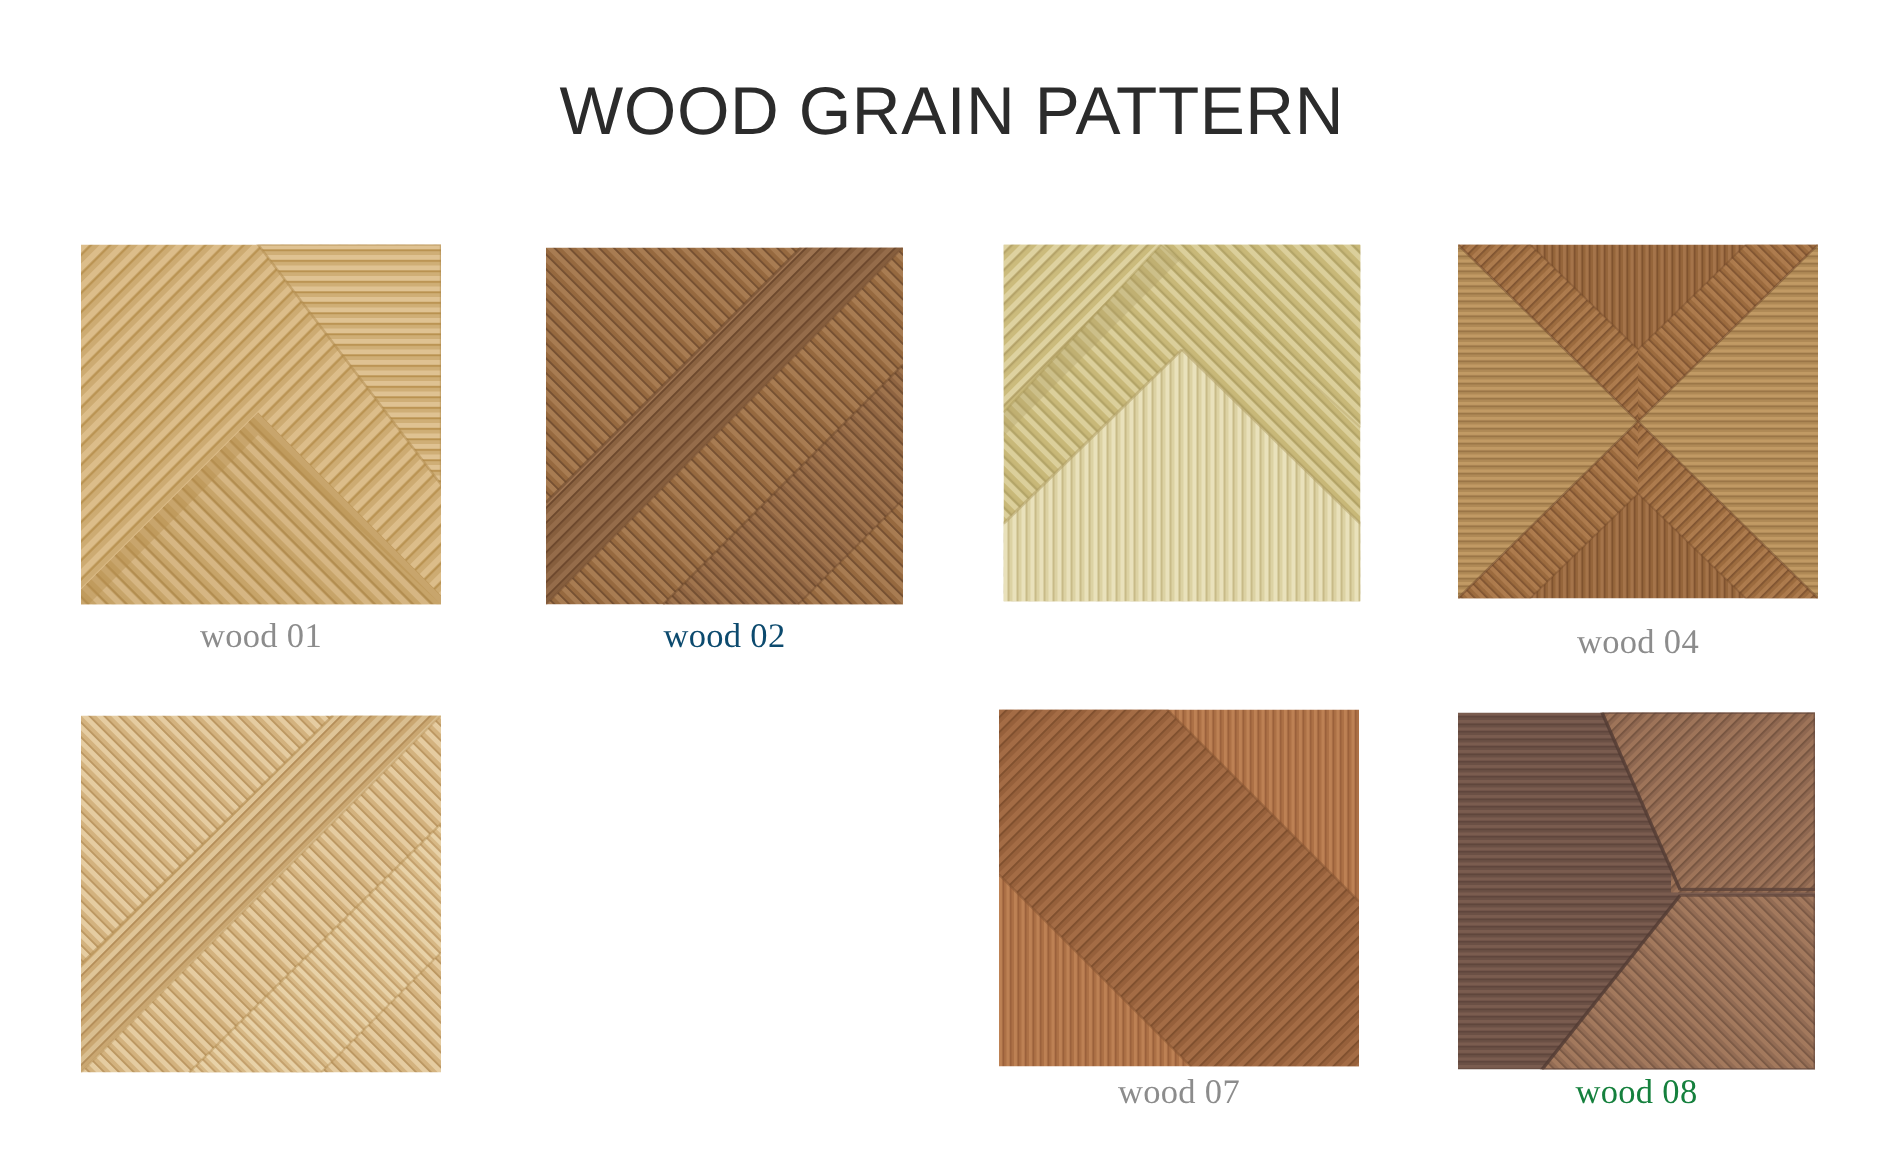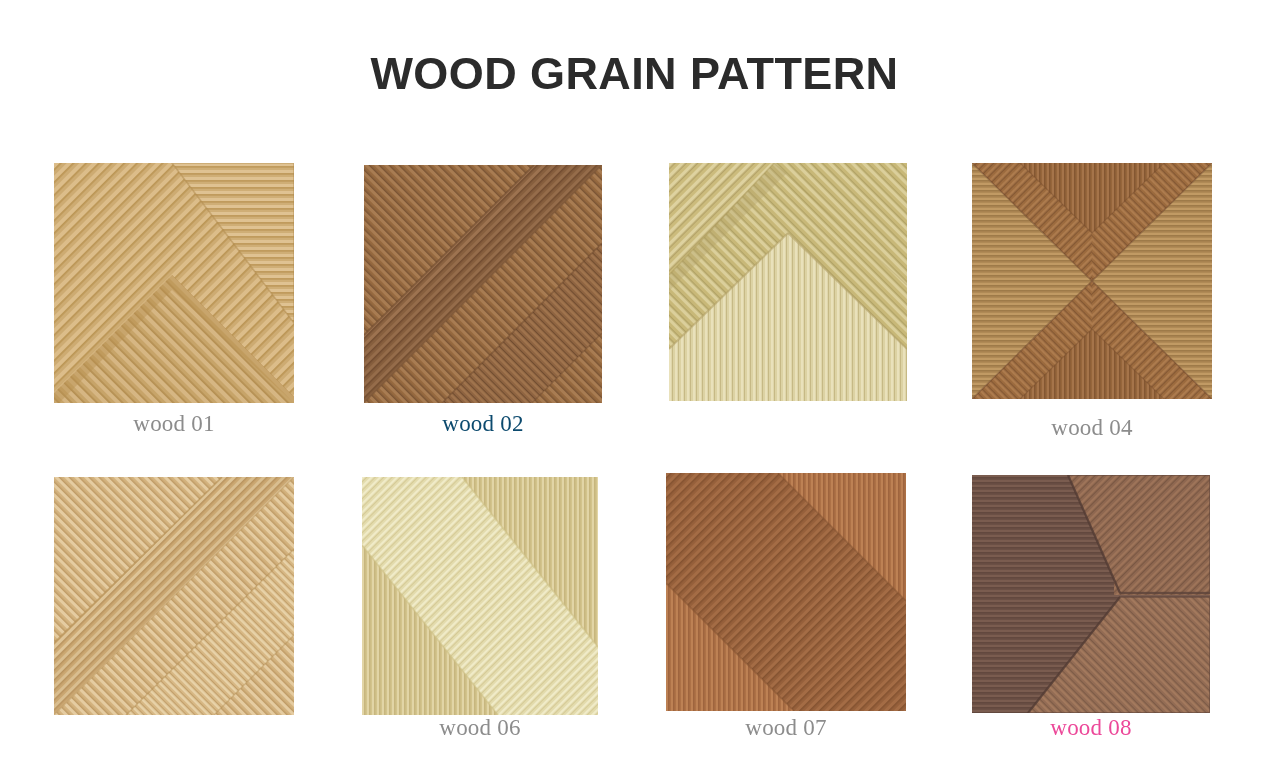--- a/index.html
+++ b/index.html
@@ -27,7 +27,7 @@
     text-align: center;
     font-family: "Liberation Sans", sans-serif;
     font-size: 45px;
-    font-weight: 700;
+    font-weight: 400;
     letter-spacing: 0.4px;
     color: #2b2b2b;
     white-space: nowrap;

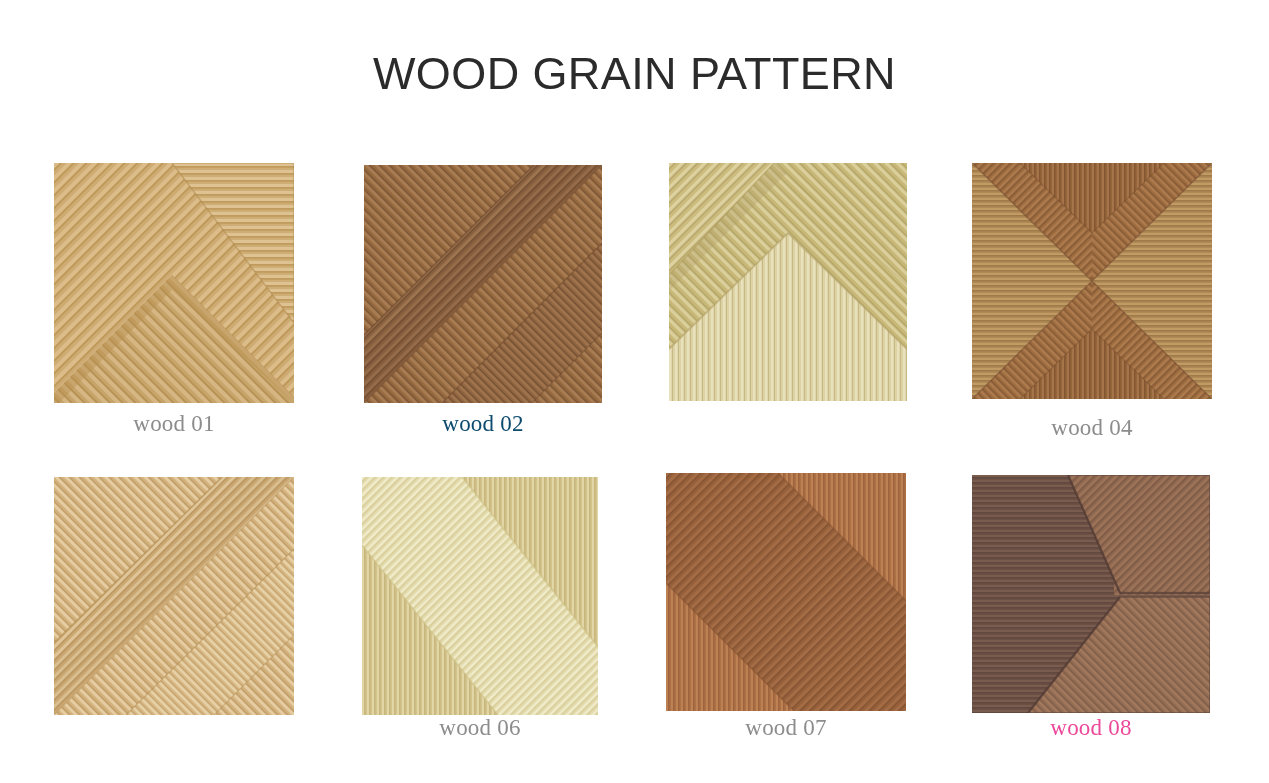--- a/index.html
+++ b/index.html
@@ -230,27 +230,6 @@
       </svg>
     </div>
 
-    <div class="cell" style="left:346px; top:456px; width:236px; height:238px;">
-      <svg class="tile" width="236" height="238" viewBox="0 0 236 238">
-        <defs>
-          <pattern id="g6v" width="5" height="5" patternUnits="userSpaceOnUse">
-            <rect width="5" height="5" fill="#d3c48c"></rect>
-            <rect width="2.3" height="5" fill="#e2d5a6"></rect>
-            <rect x="2.3" width="1" height="5" fill="#c0ae75"></rect>
-          </pattern>
-          <pattern id="g6d" width="6" height="6" patternUnits="userSpaceOnUse" patternTransform="rotate(45)">
-            <rect width="6" height="6" fill="#e3dbad"></rect>
-            <rect width="2.7" height="6" fill="#f0ebc8"></rect>
-            <rect x="2.7" width="1.1" height="6" fill="#d2c68f"></rect>
-          </pattern>
-        </defs>
-        <rect width="236" height="238" fill="url(#g6v)"></rect>
-        <polygon points="0,0 100,0 236,170 236,238 136,238 0,68" fill="url(#g6d)"></polygon>
-        <line x1="100" y1="0" x2="236" y2="170" stroke="#cdbf83" stroke-width="1.8" opacity="0.55"></line>
-        <line x1="0" y1="68" x2="136" y2="238" stroke="#cdbf83" stroke-width="1.8" opacity="0.55"></line>
-      </svg>
-      <div class="tile-label" style="left: 0px; top: 238px; width: 236px; color: rgb(140, 140, 140);">wood 06</div>
-    </div>
 
     <div class="cell" style="left:650px; top:452px; width:240px; height:238px;">
       <svg class="tile" width="240" height="238" viewBox="0 0 240 238">

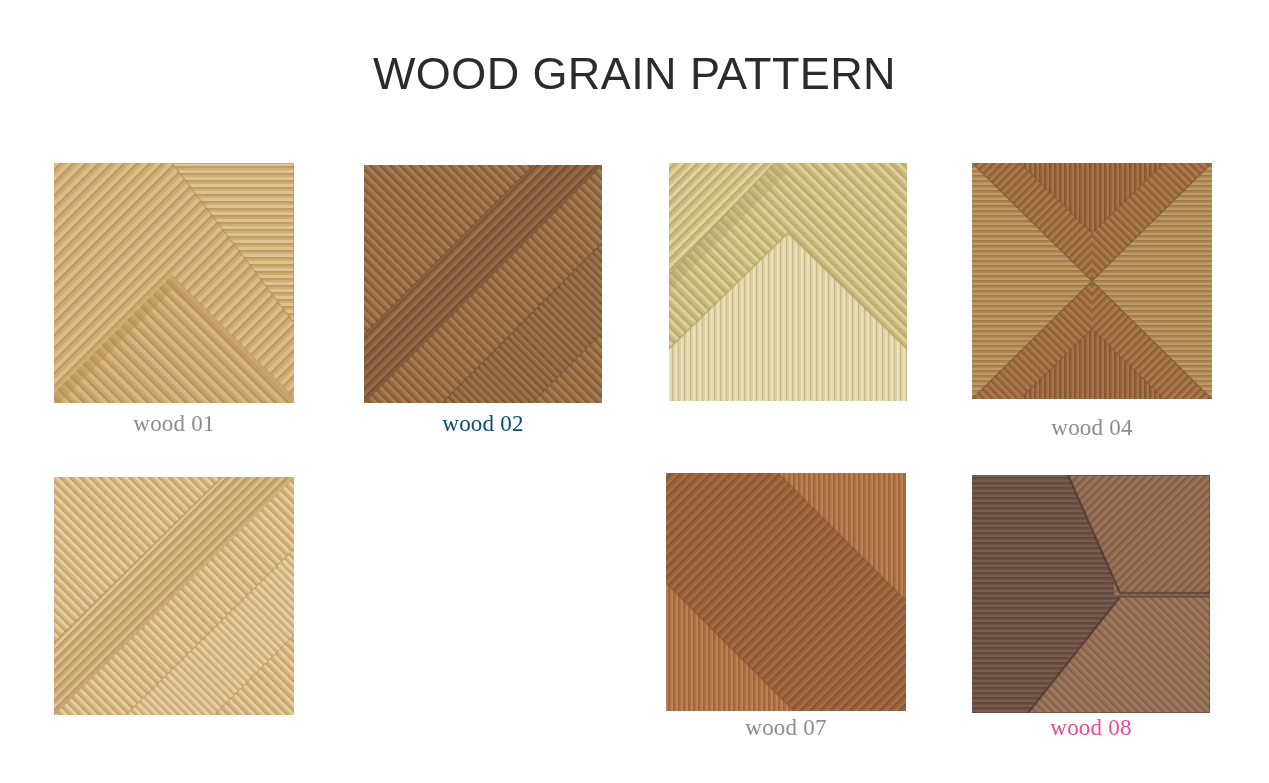--- a/index.html
+++ b/index.html
@@ -283,7 +283,7 @@
         <line x1="96" y1="0" x2="148" y2="118" stroke="#4f3932" stroke-width="2.2" opacity="0.6"></line>
         <line x1="148" y1="122" x2="56" y2="238" stroke="#4f3932" stroke-width="2.2" opacity="0.6"></line>
       </svg>
-      <div class="tile-label" style="left: 0px; top: 240px; width: 238px; color: #ec4899;">wood 08</div>
+      <div class="tile-label" style="left: 0px; top: 240px; width: 238px; color: #15803d;">wood 08</div>
     </div>
 
   </div>

